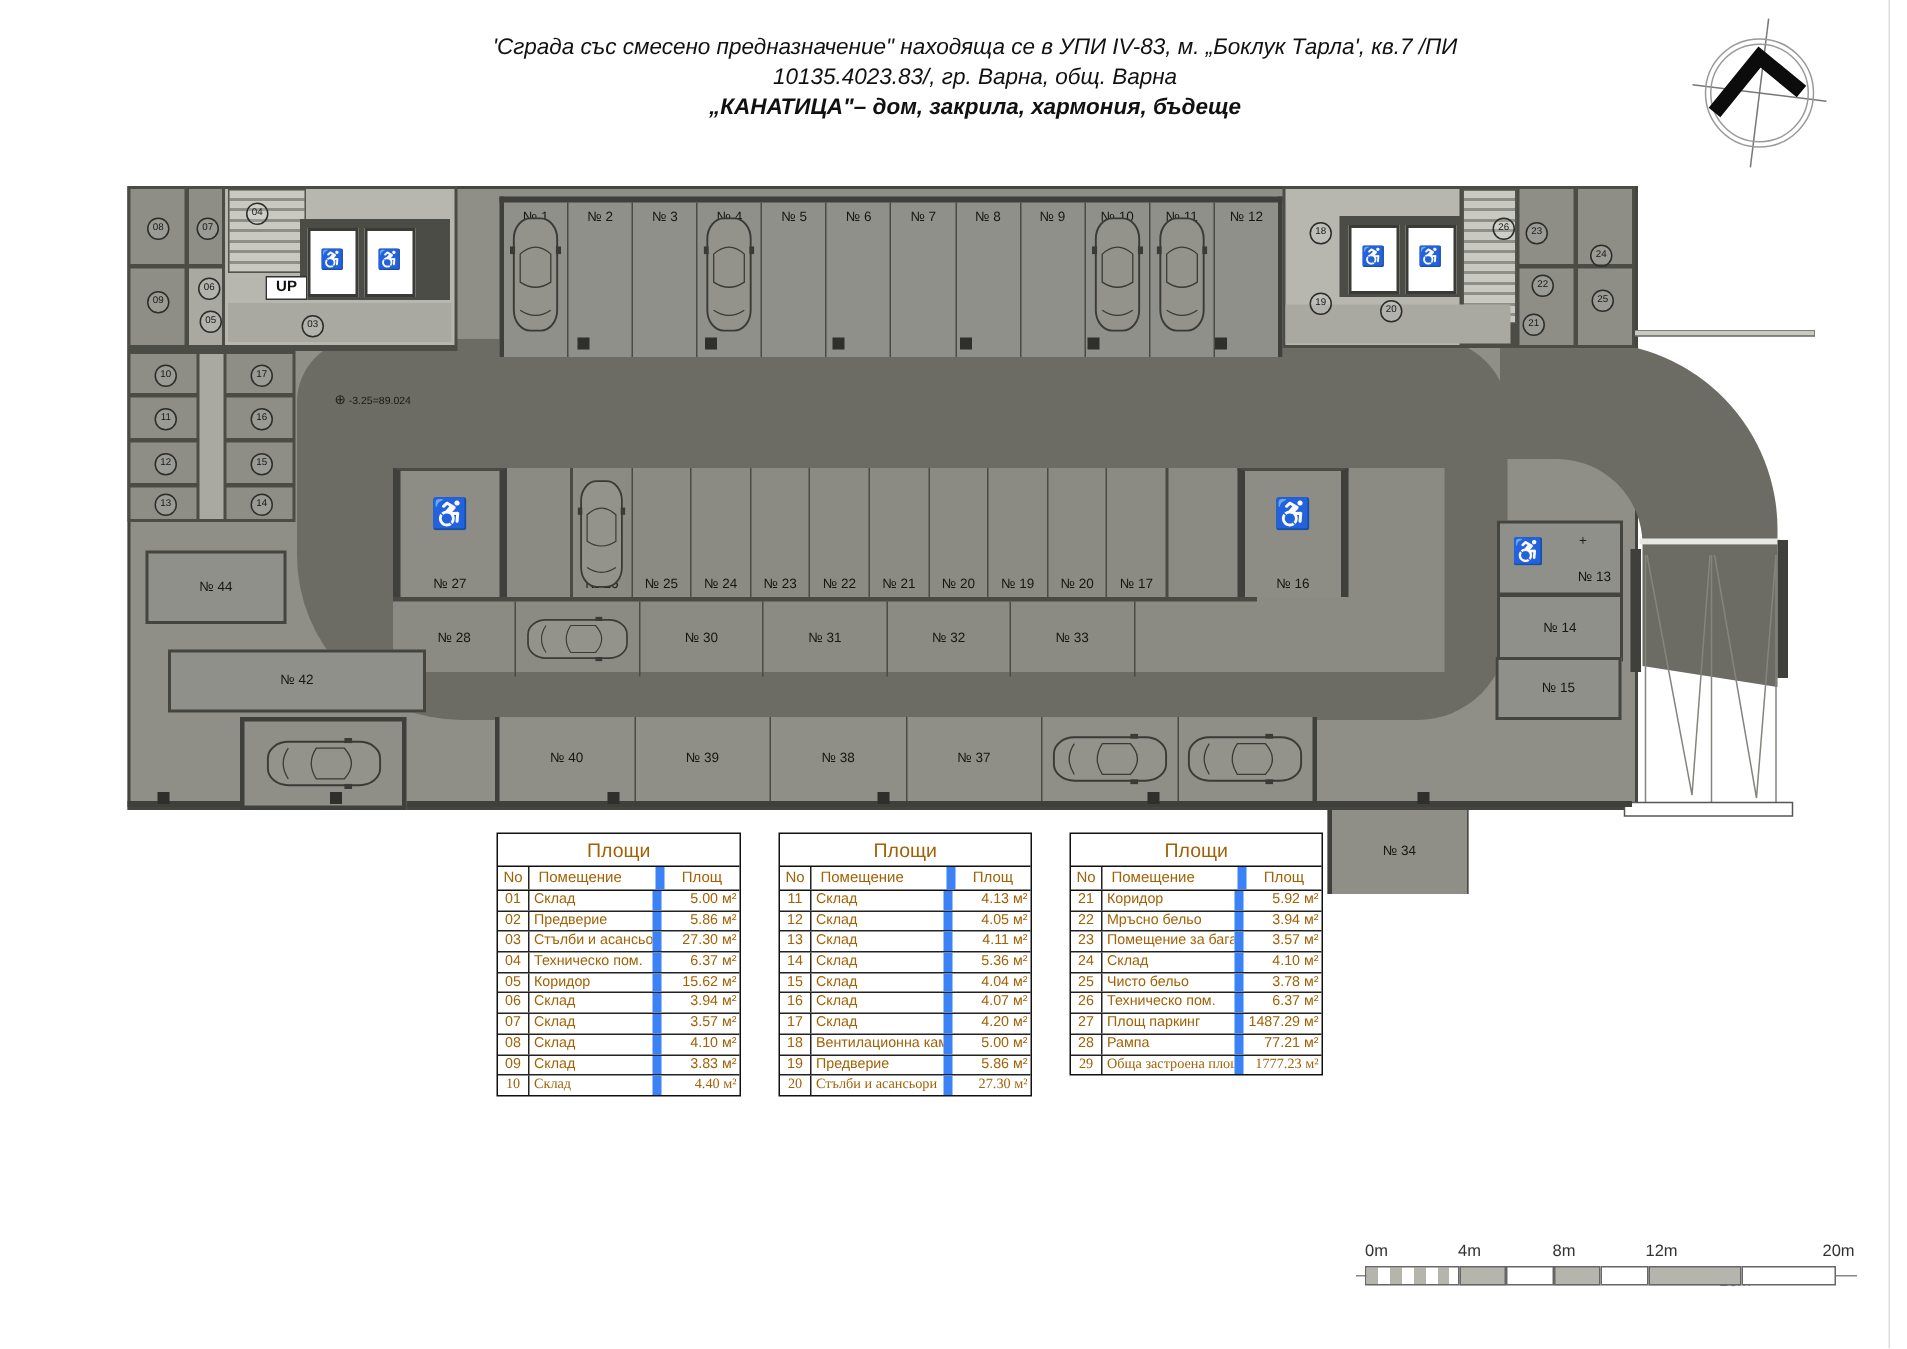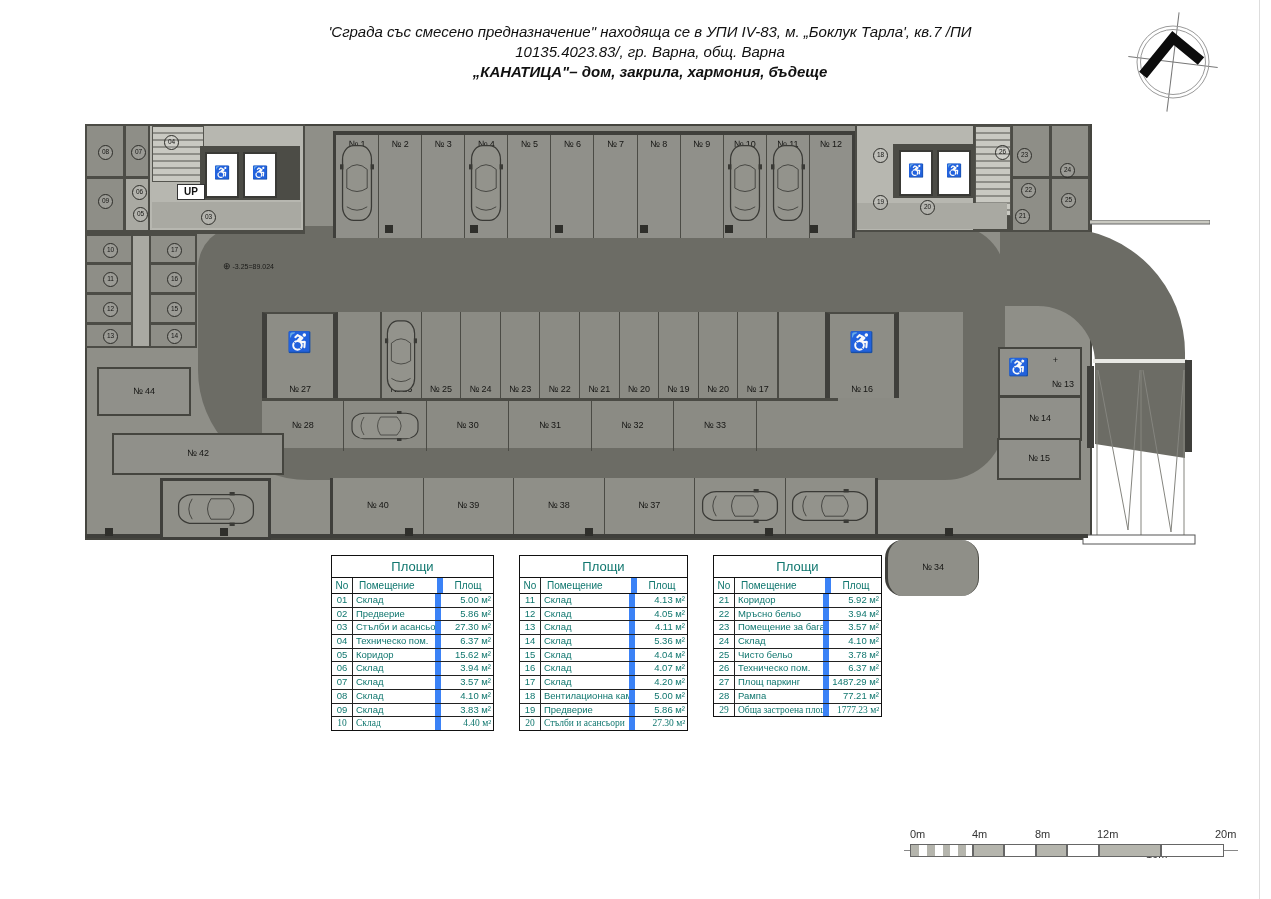--- a/index.html
+++ b/index.html
@@ -61,7 +61,7 @@
   .col-sq{position:absolute;width:8px;height:8px;background:#2f2f2b;z-index:6;}
 
   
-  .areas-table{position:absolute;border:1.5px solid #111;background:#fff;color:#0f766e;}
+  .areas-table{position:absolute;border:1.5px solid #111;background:#fff;color:#a16207;}
   .tbl-title{border-bottom:1.5px solid #111;text-align:center;font-size:13px;height:21px;line-height:21px;}
   .tbl-head{display:flex;border-bottom:1.5px solid #111;font-size:10px;height:15px;line-height:15px;}
   .trow{display:flex;border-bottom:1px solid #222;font-size:9.5px;height:12.7px;line-height:12.5px;}

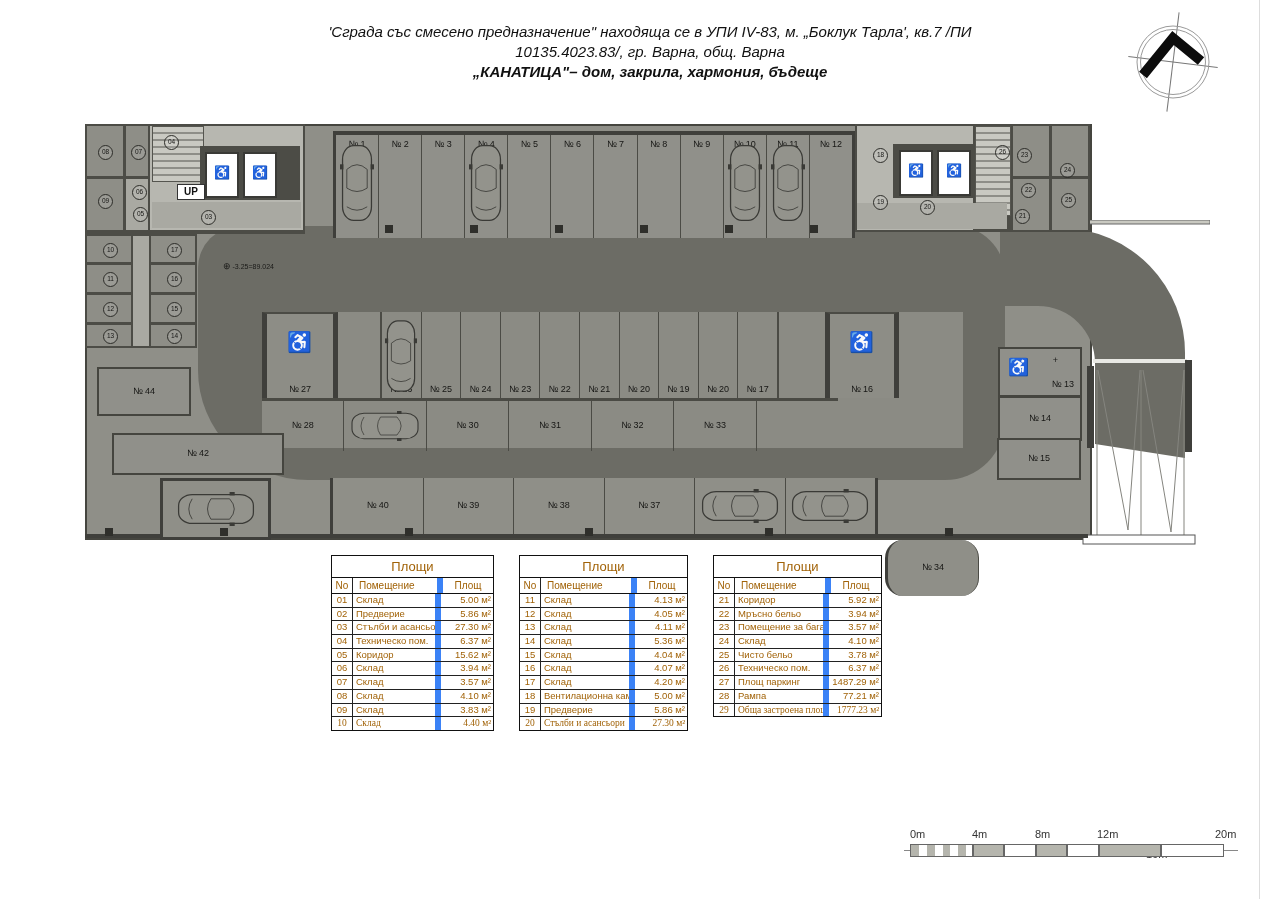--- a/index.html
+++ b/index.html
@@ -361,7 +361,7 @@
         </svg>
       </div>
     </div>
-  <div class="abs stall single-stall" style="left:800px;top:363px;width:90px;height:56px;border-left:3px solid #3f3f3b;flex:none;border-radius:18px;">
+  <div class="abs stall single-stall" style="left:800px;top:363px;width:90px;height:56px;border-left:3px solid #3f3f3b;flex:none;">
     <span class="stall-label">№ 34</span>
   </div>
 

